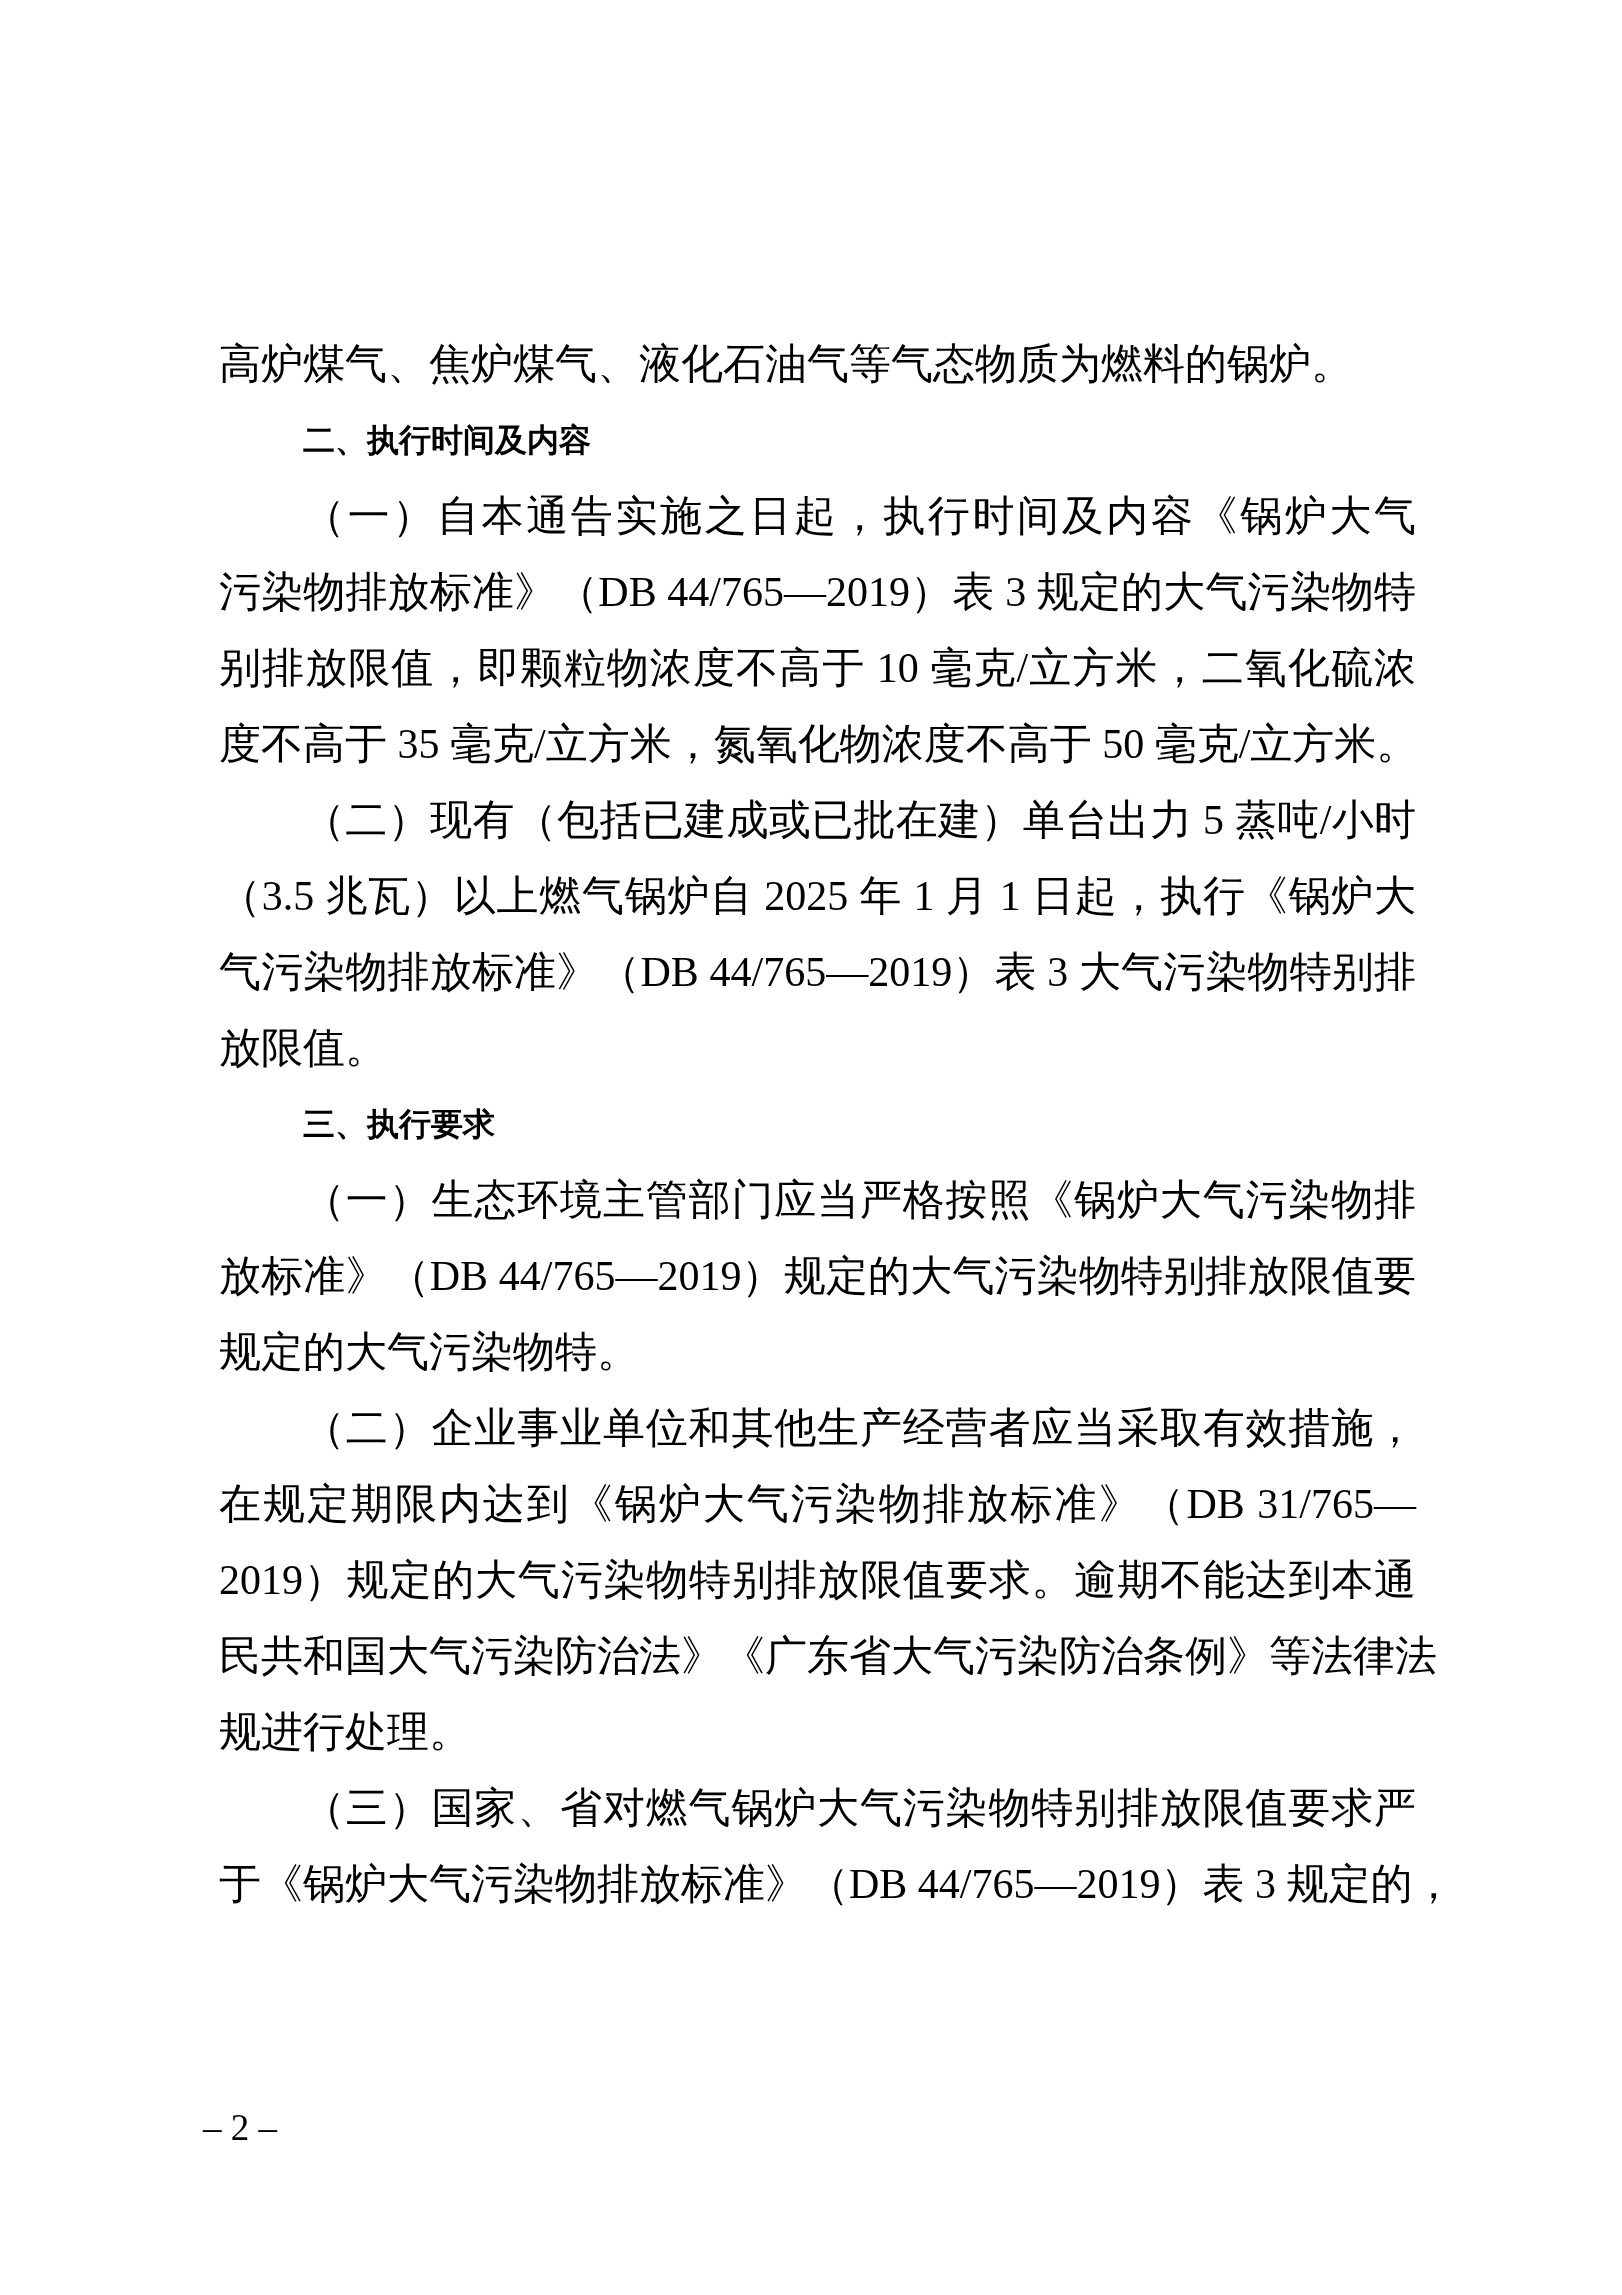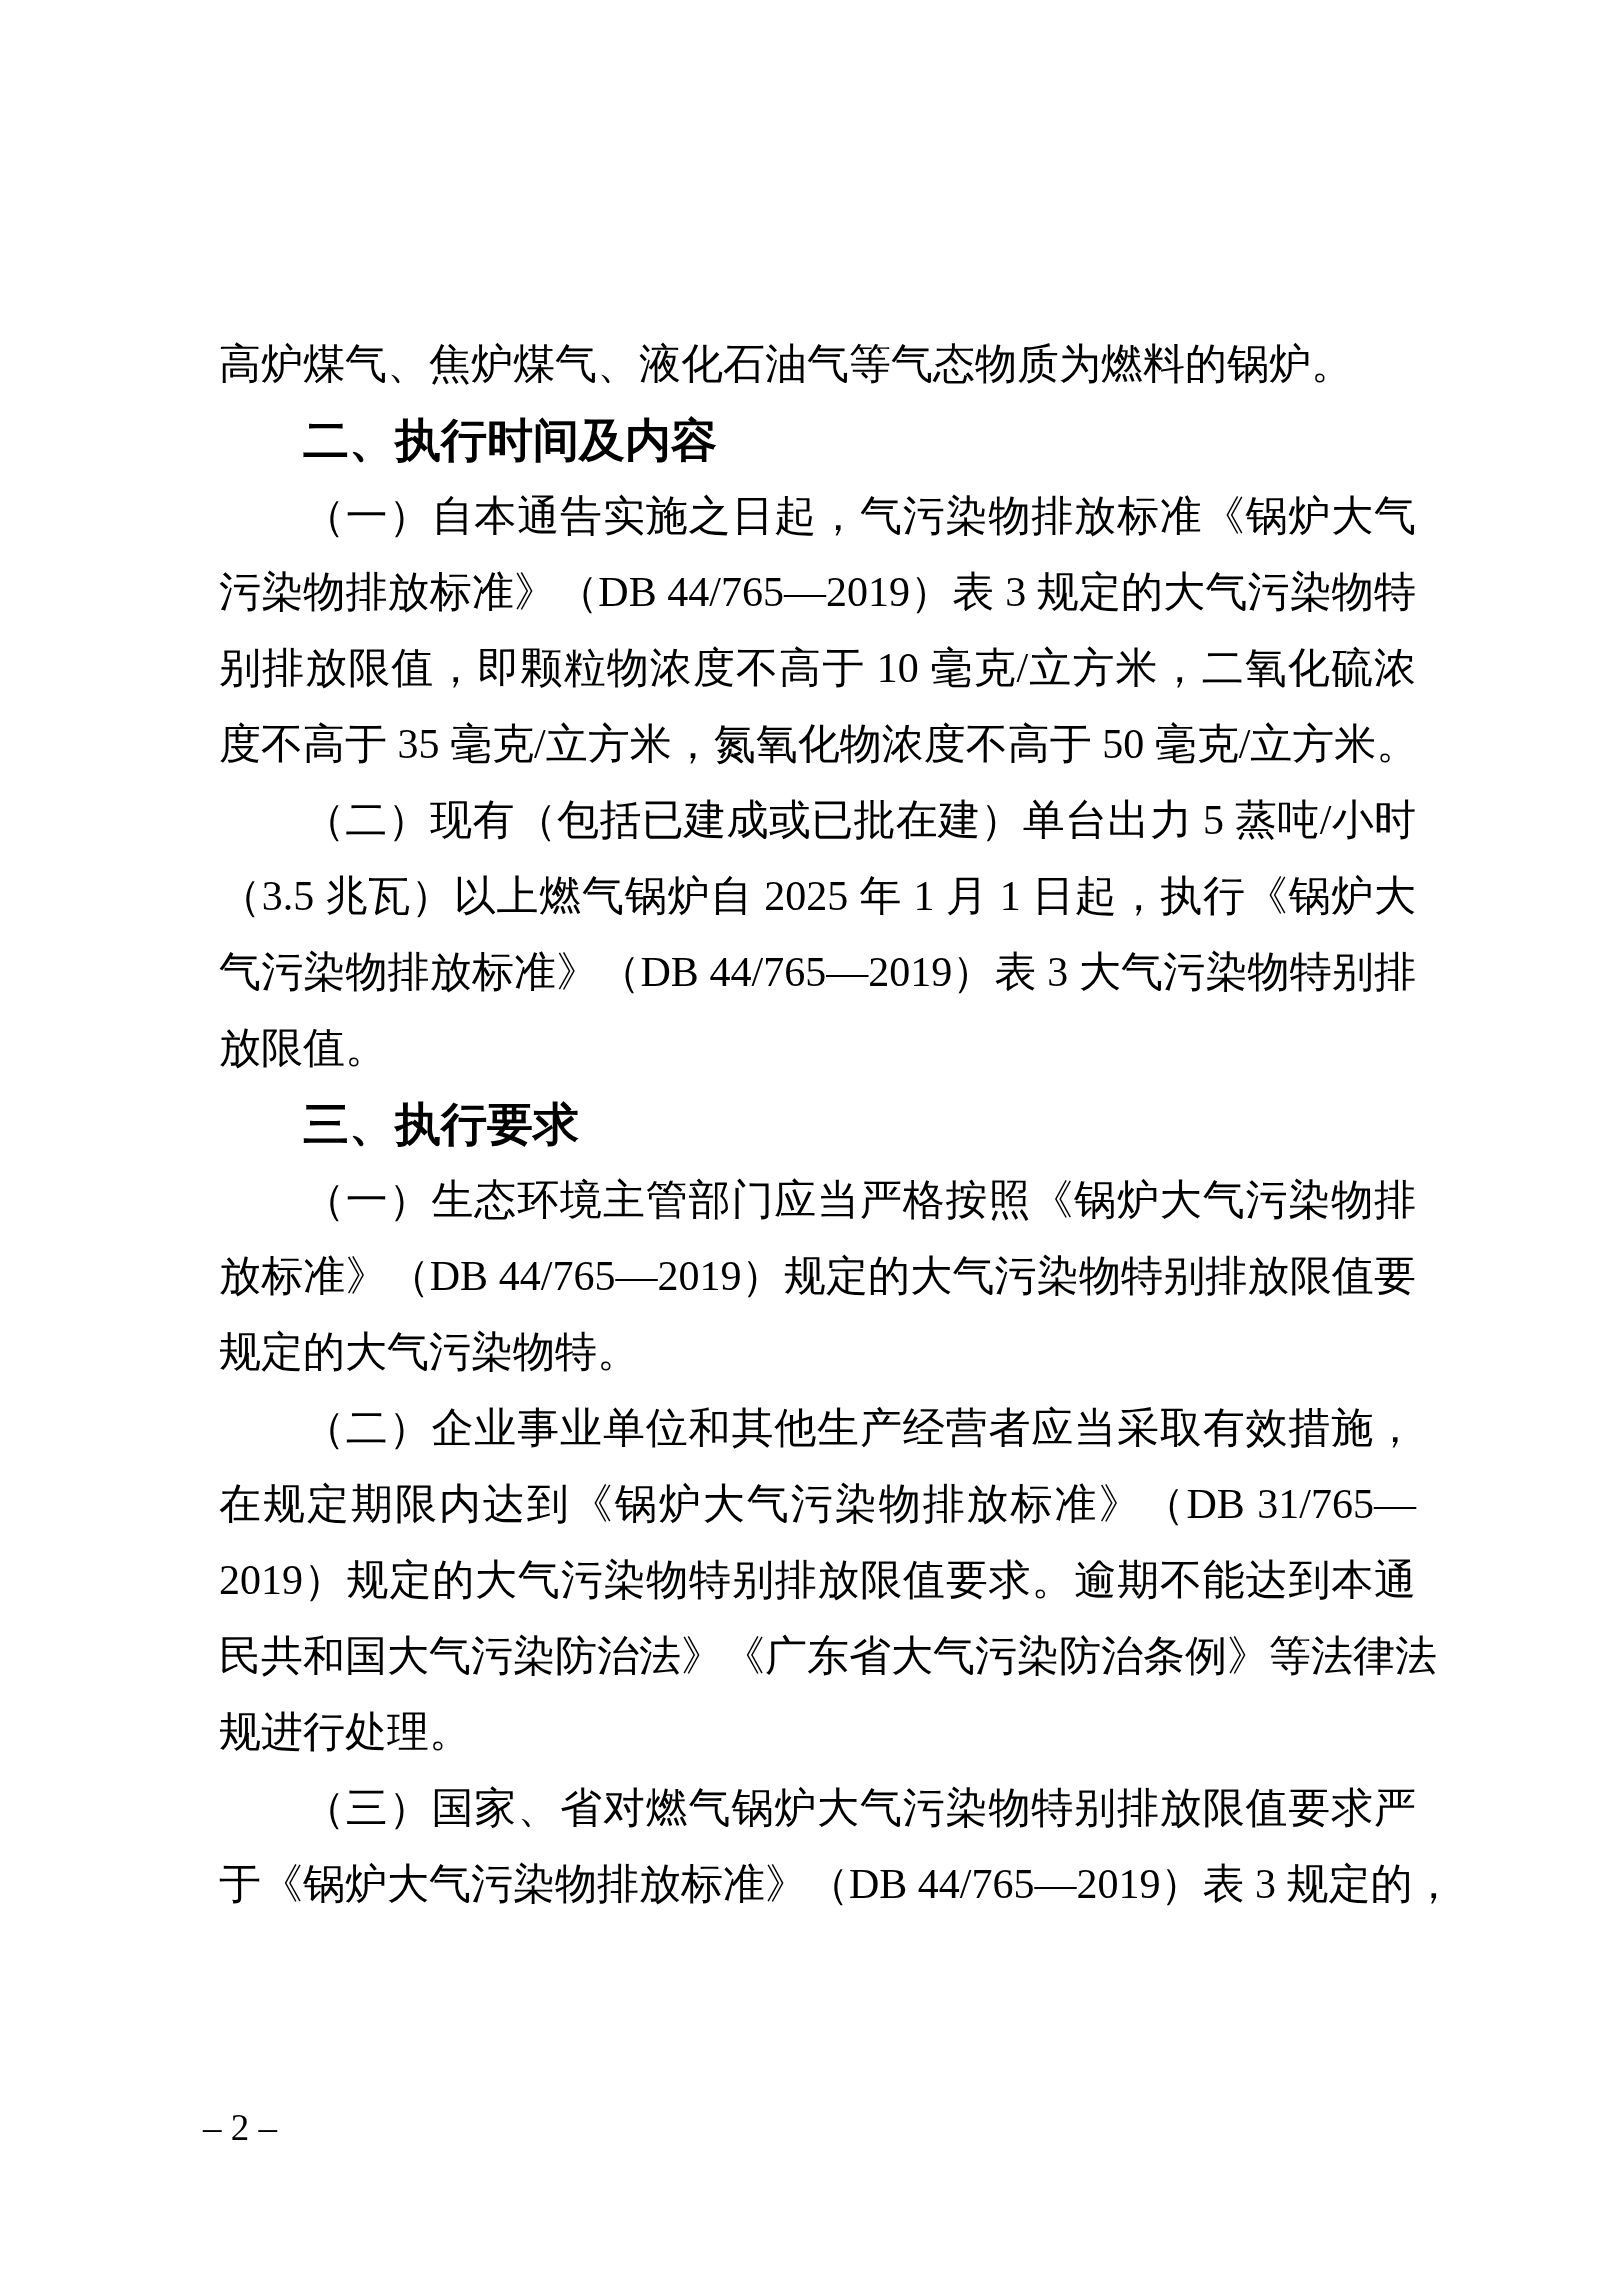--- a/index.html
+++ b/index.html
@@ -48,7 +48,7 @@
   .line.heading {
     font-family: "Liberation Sans", "DejaVu Sans", sans-serif;
     font-weight: 700;
-    font-size: 46px;
+    font-size: 32px;
   }
   .footer {
     position: absolute;

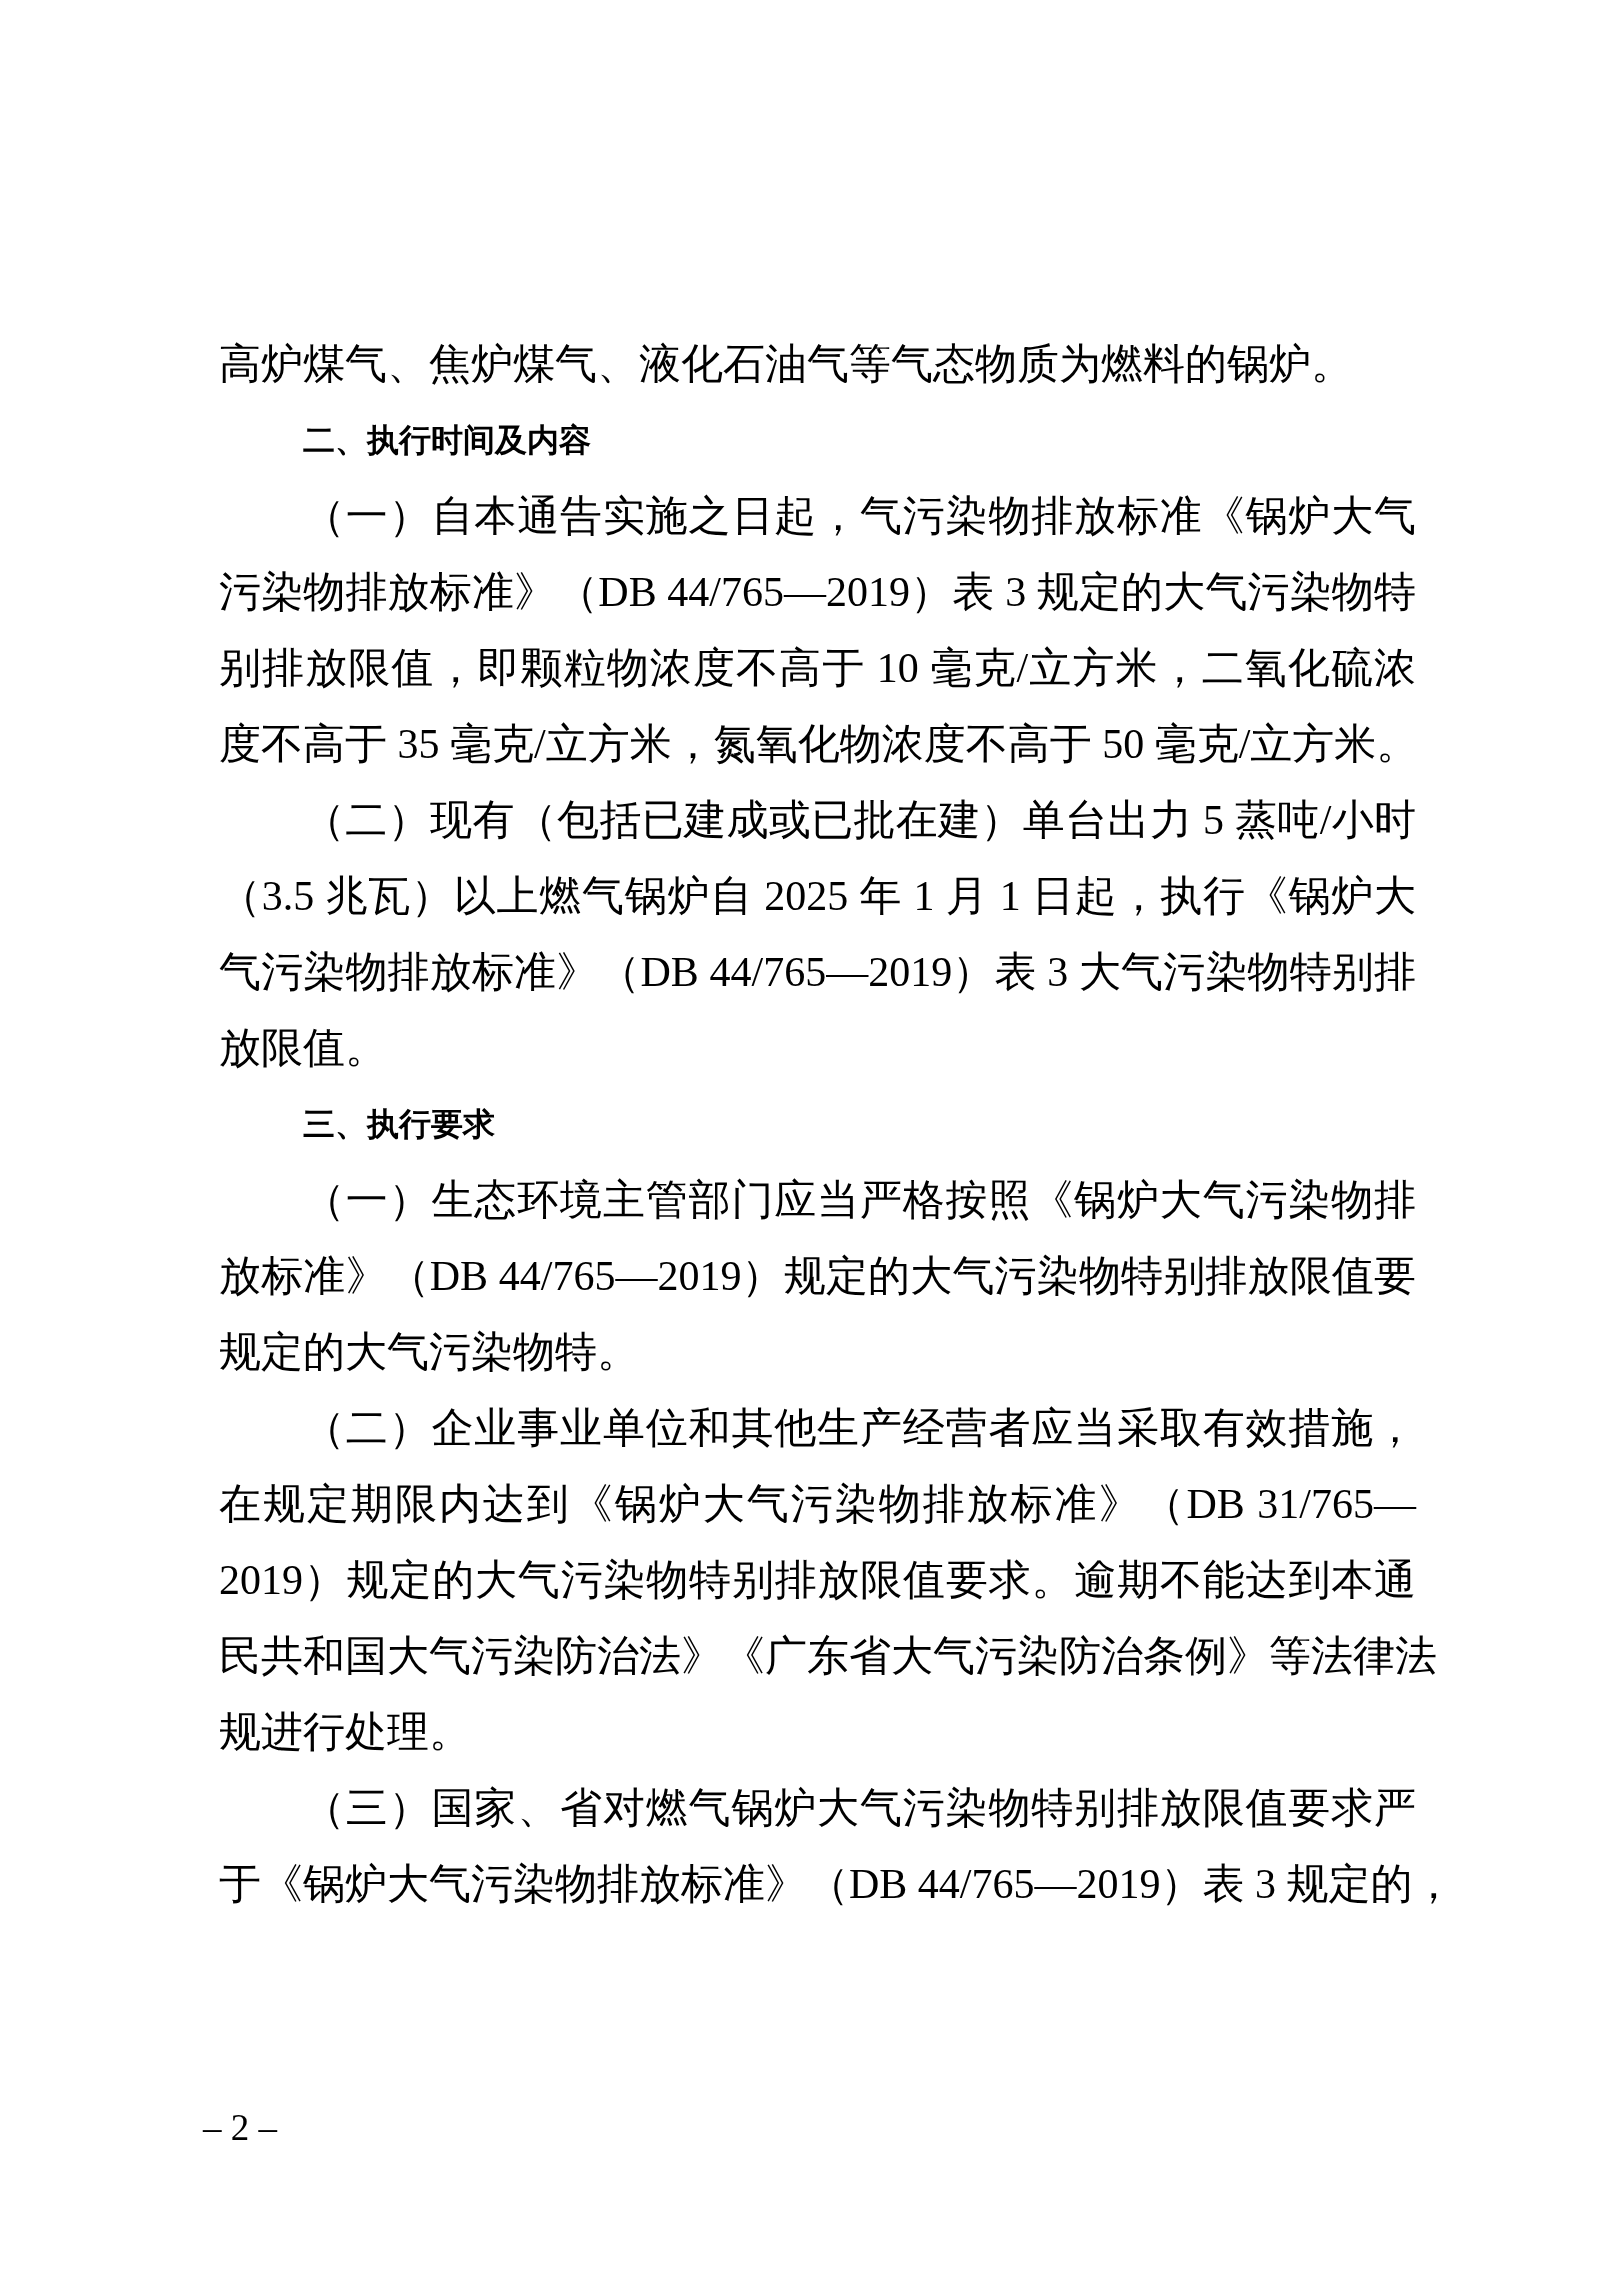--- a/index.html
+++ b/index.html
@@ -68,7 +68,7 @@
   <div class="text-block" id="body-block">
       <div class="line">高炉煤气、焦炉煤气、液化石油气等气态物质为燃料的锅炉。</div>
       <div class="line heading ind">二、执行时间及内容</div>
-      <div class="line just ind">（一）自本通告实施之日起，气污染物排放标准《锅炉大气</div>
+      <div class="line just ind">（一）自本通告实施之日起，执行时间及内容《锅炉大气</div>
       <div class="line just">污染物排放标准》（DB 44/765—2019）表 3 规定的大气污染物特</div>
       <div class="line just">别排放限值，即颗粒物浓度不高于 10 毫克/立方米，二氧化硫浓</div>
       <div class="line just">度不高于 35 毫克/立方米，氮氧化物浓度不高于 50 毫克/立方米。</div>

